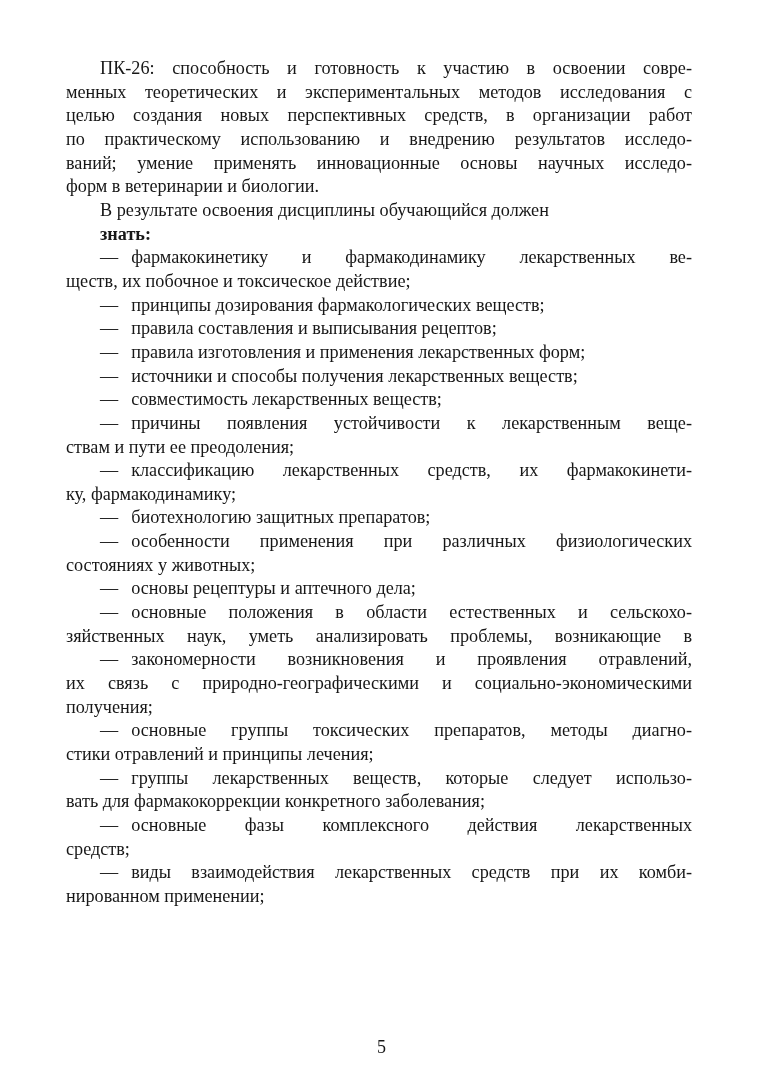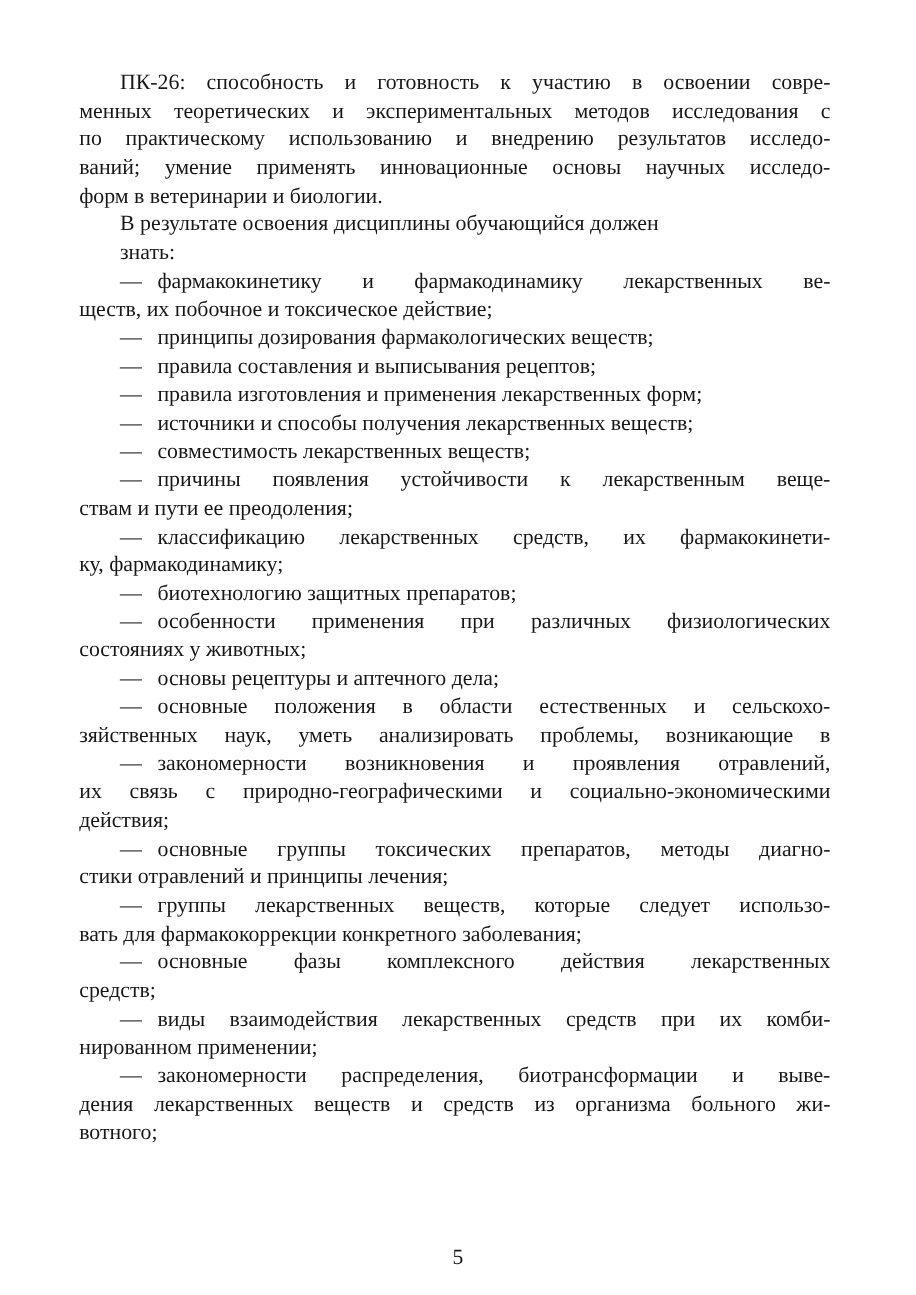--- a/index.html
+++ b/index.html
@@ -63,6 +63,7 @@
       <p class="block">
         <span class="line first">ПК-26: способность и готовность к участию в освоении совре-</span>
         <span class="line">менных теоретических и экспериментальных методов исследования с</span>
+        <span class="line">целью создания новых перспективных средств, в организации работ</span>
         <span class="line">по практическому использованию и внедрению результатов исследо-</span>
         <span class="line">ваний; умение применять инновационные основы научных исследо-</span>
         <span class="line last">форм в ветеринарии и биологии.</span>

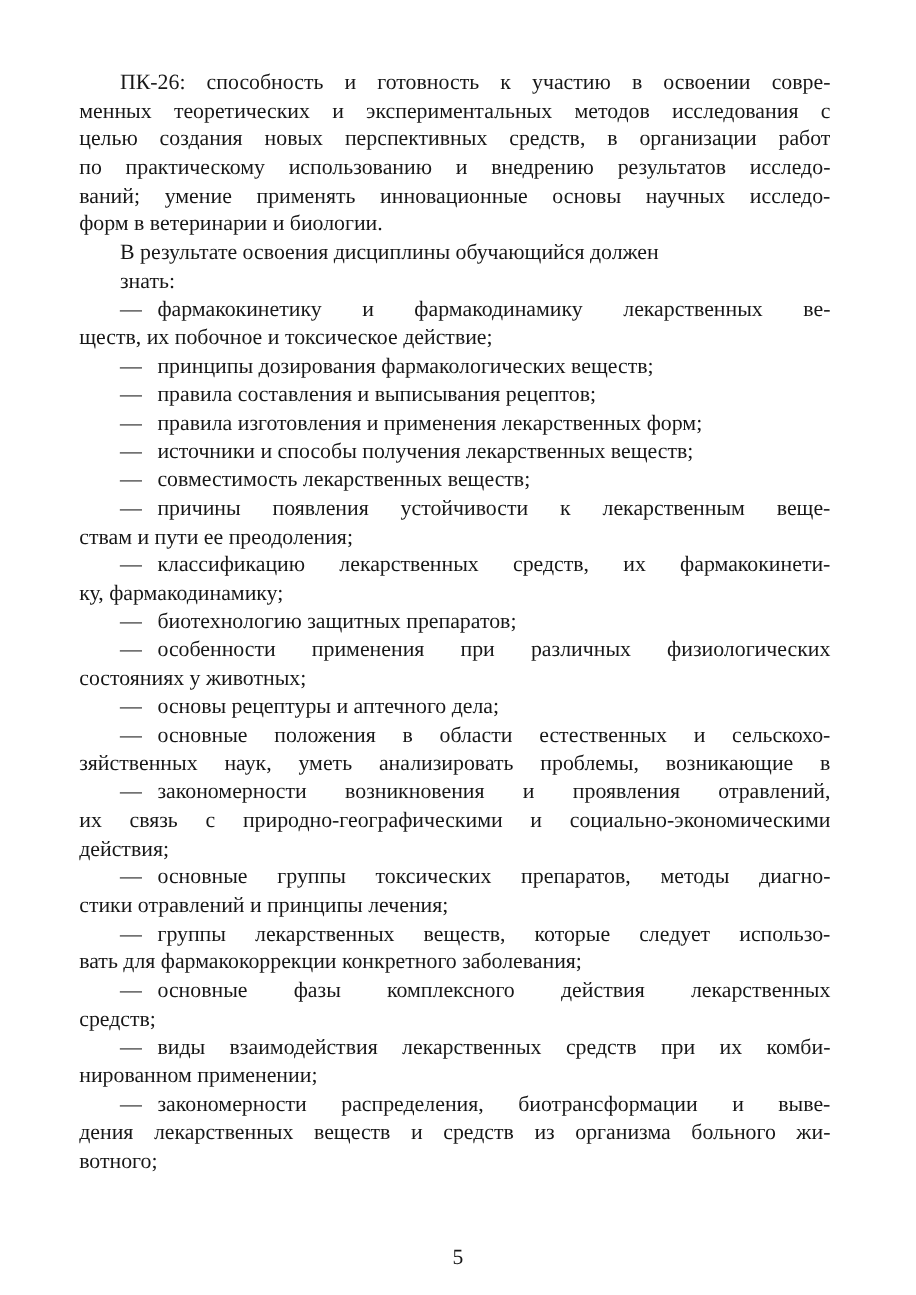--- a/index.html
+++ b/index.html
@@ -29,7 +29,7 @@
     padding: 0;
   }
   .block.bold {
-    font-weight: normal;
+    font-weight: bold;
   }
   .line {
     display: block;

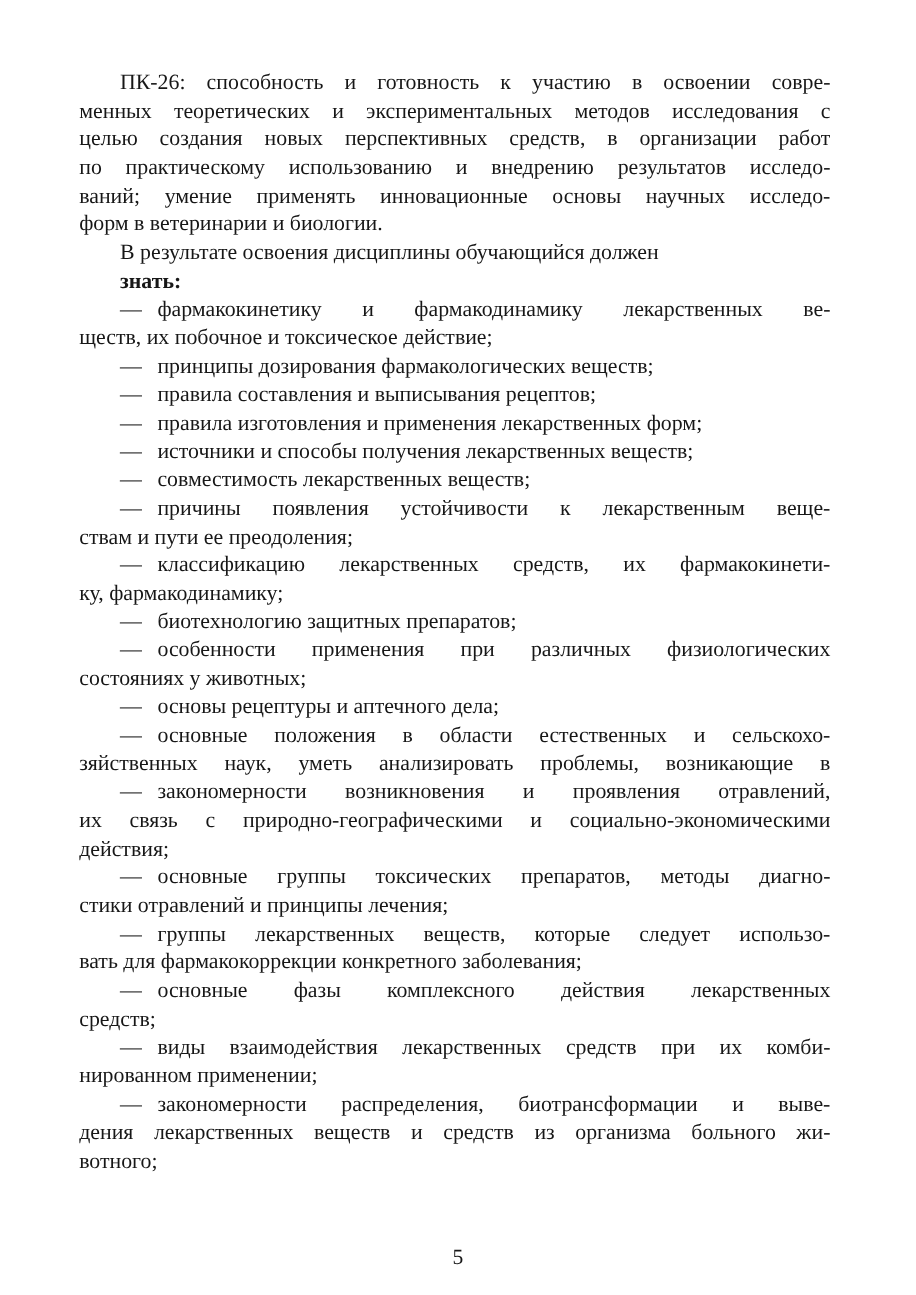--- a/index.html
+++ b/index.html
@@ -118,7 +118,7 @@
       <p class="block">
         <span class="line first"><span class="dash">—</span>закономерности возникновения и проявления отравлений,</span>
         <span class="line">их связь с природно-географическими и социально-экономическими</span>
-        <span class="line last">действия;</span>
+        <span class="line last">получения;</span>
       </p>
       <p class="block">
         <span class="line first"><span class="dash">—</span>основные группы токсических препаратов, методы диагно-</span>

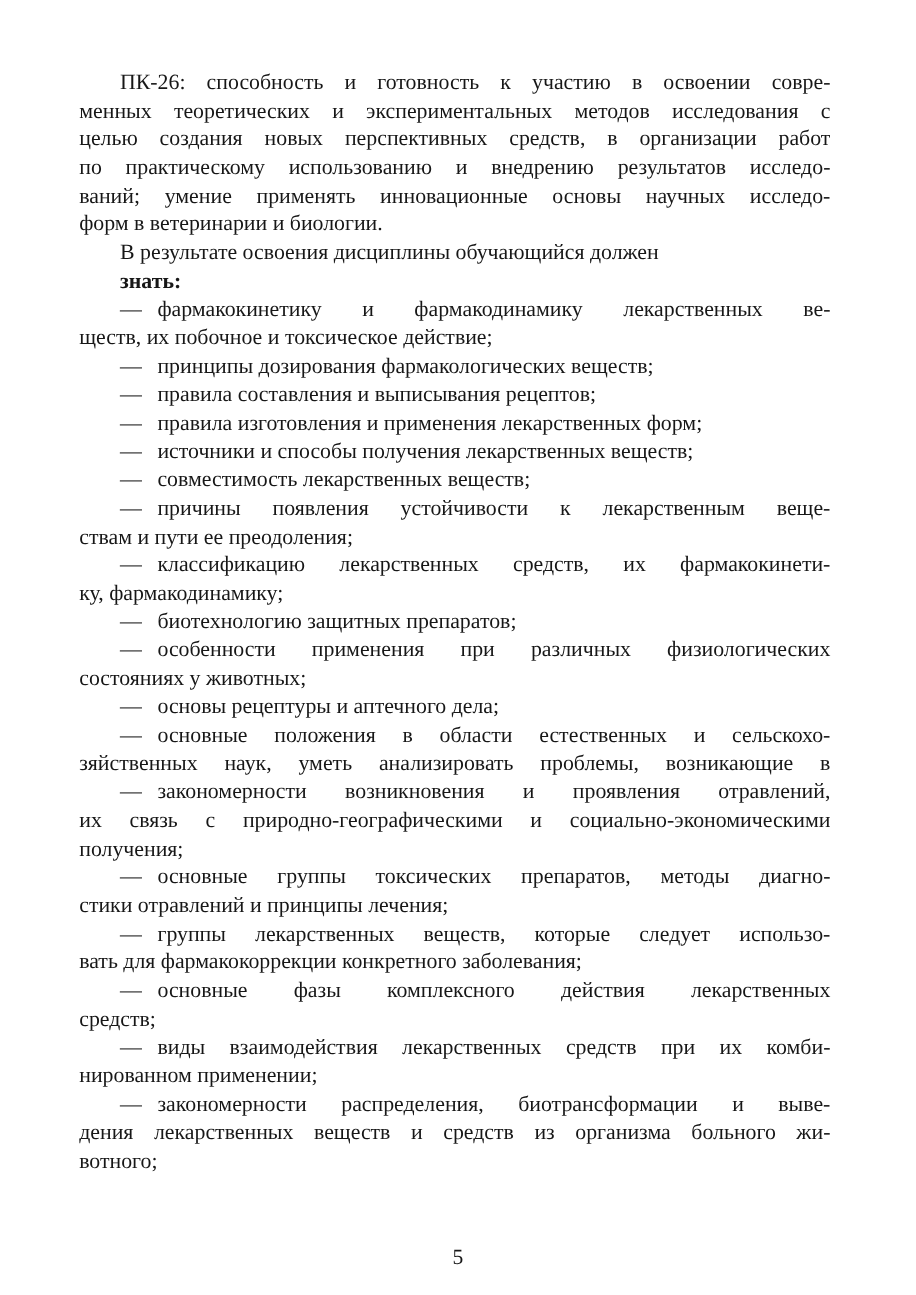--- a/index.html
+++ b/index.html
@@ -136,11 +136,6 @@
         <span class="line first"><span class="dash">—</span>виды взаимодействия лекарственных средств при их комби-</span>
         <span class="line last">нированном применении;</span>
       </p>
-      <p class="block">
-        <span class="line first"><span class="dash">—</span>закономерности распределения, биотрансформации и выве-</span>
-        <span class="line">дения лекарственных веществ и средств из организма больного жи-</span>
-        <span class="line last">вотного;</span>
-      </p>
     </div>
   <div class="page-number">5</div>
 </div>

